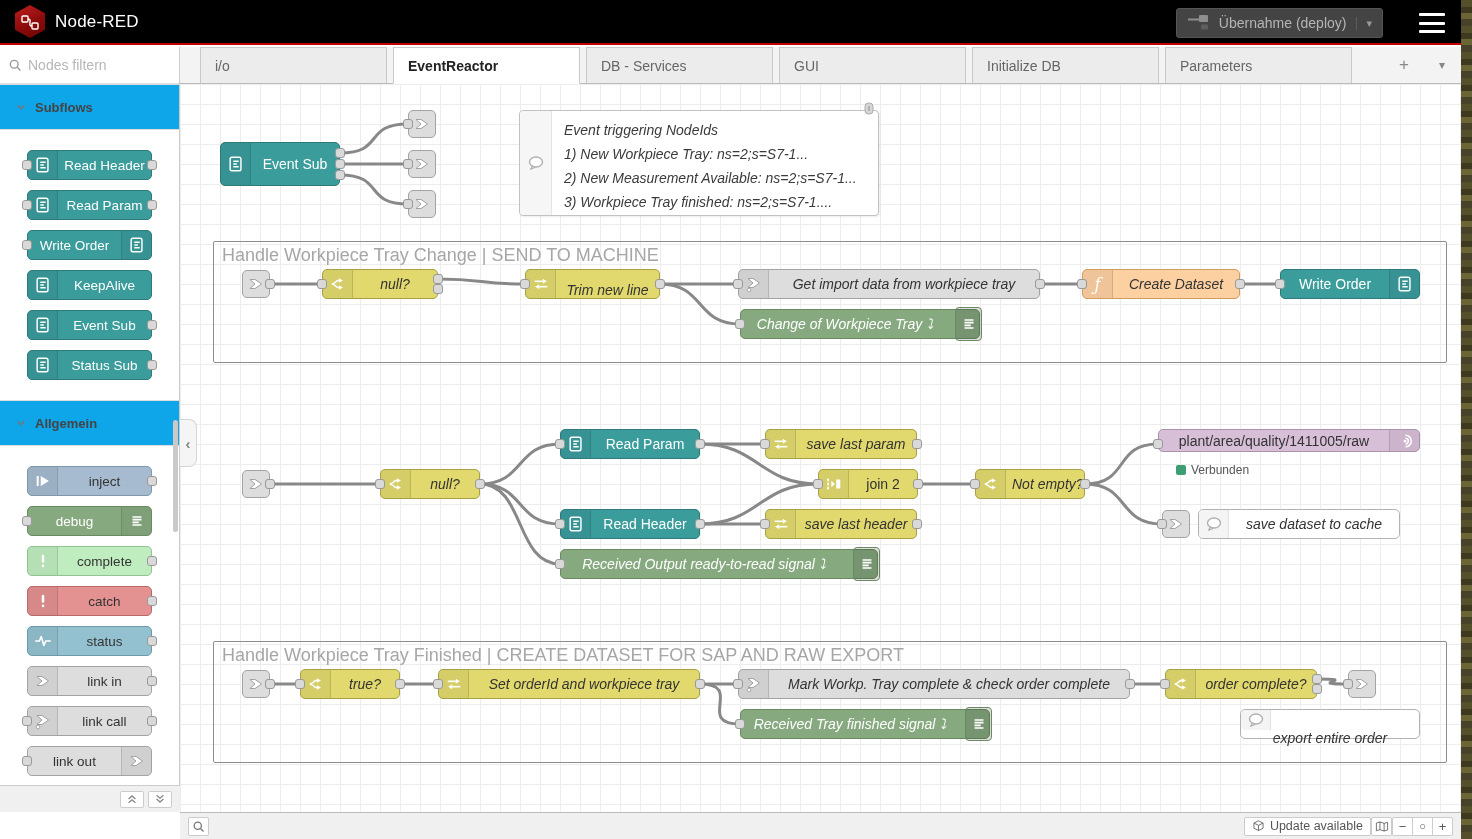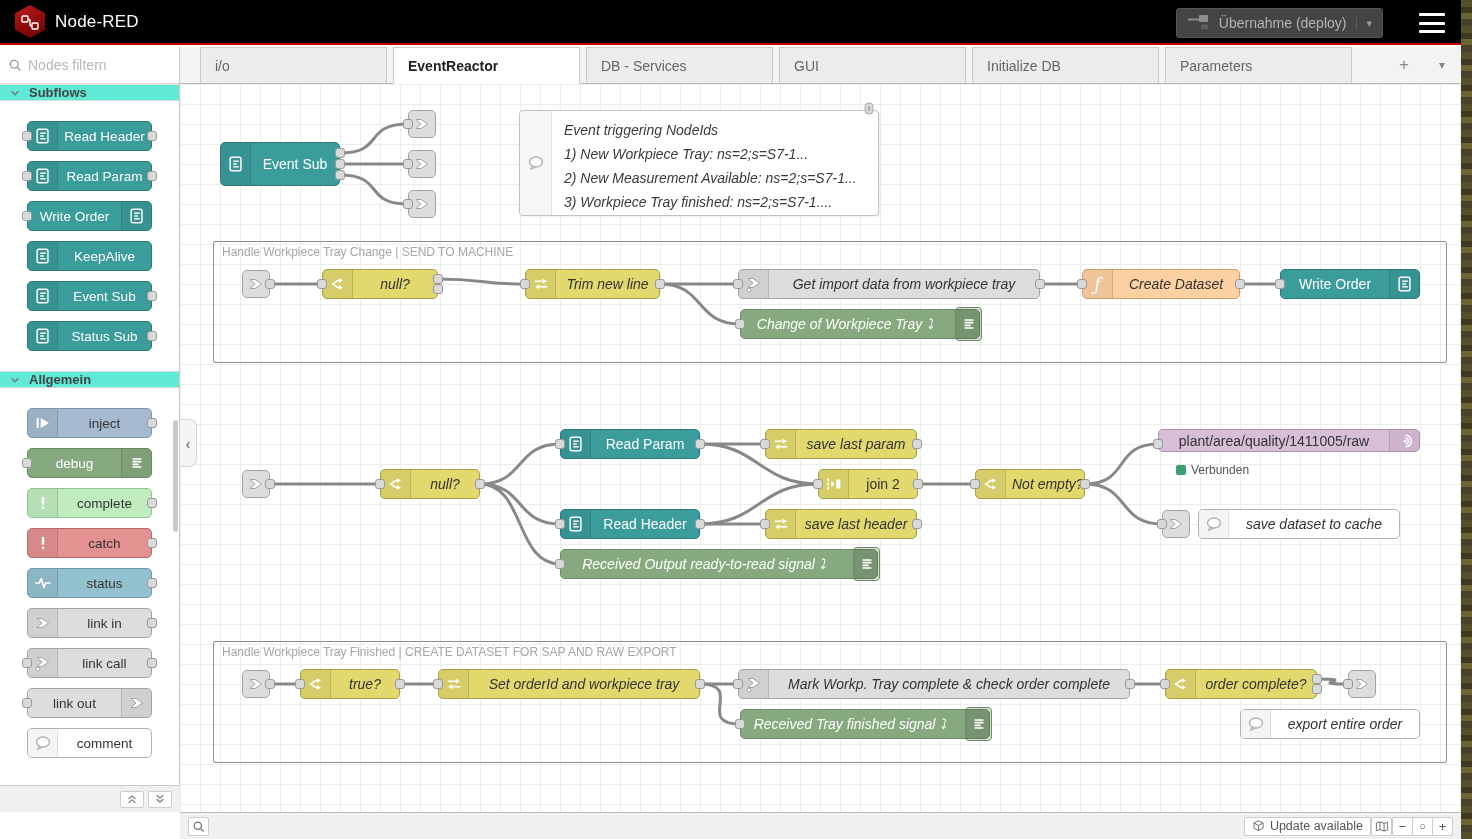--- a/index.html
+++ b/index.html
@@ -22,7 +22,7 @@
   .pal-search input { border:none; outline:none; font-size:14px; color:#555; width:130px; font-family:inherit; }
   .pal-search input::placeholder { color:#b7b7b7; }
   .pal-body { height:701px; overflow:hidden; position:relative; }
-  .pal-cat { height:17px; background:#5eead4; border-top:1px solid #ddd; border-bottom:1px solid #ddd; display:flex; align-items:center; gap:9px; padding:0 10px; }
+  .pal-cat { height:46px; background:#0ea5e9; border-top:1px solid #ddd; border-bottom:1px solid #ddd; display:flex; align-items:center; gap:9px; padding:0 16px; }
   .pal-cat .cat-label { font-size:13px; font-weight:bold; color:#444; }
   .pal-items { padding:20px 0; display:flex; flex-direction:column; align-items:center; gap:10px; }
   .pal-node { position:relative; width:125px; height:30px; border:1px solid; border-radius:5px; display:flex; align-items:center; font-size:13.5px; cursor:grab; }

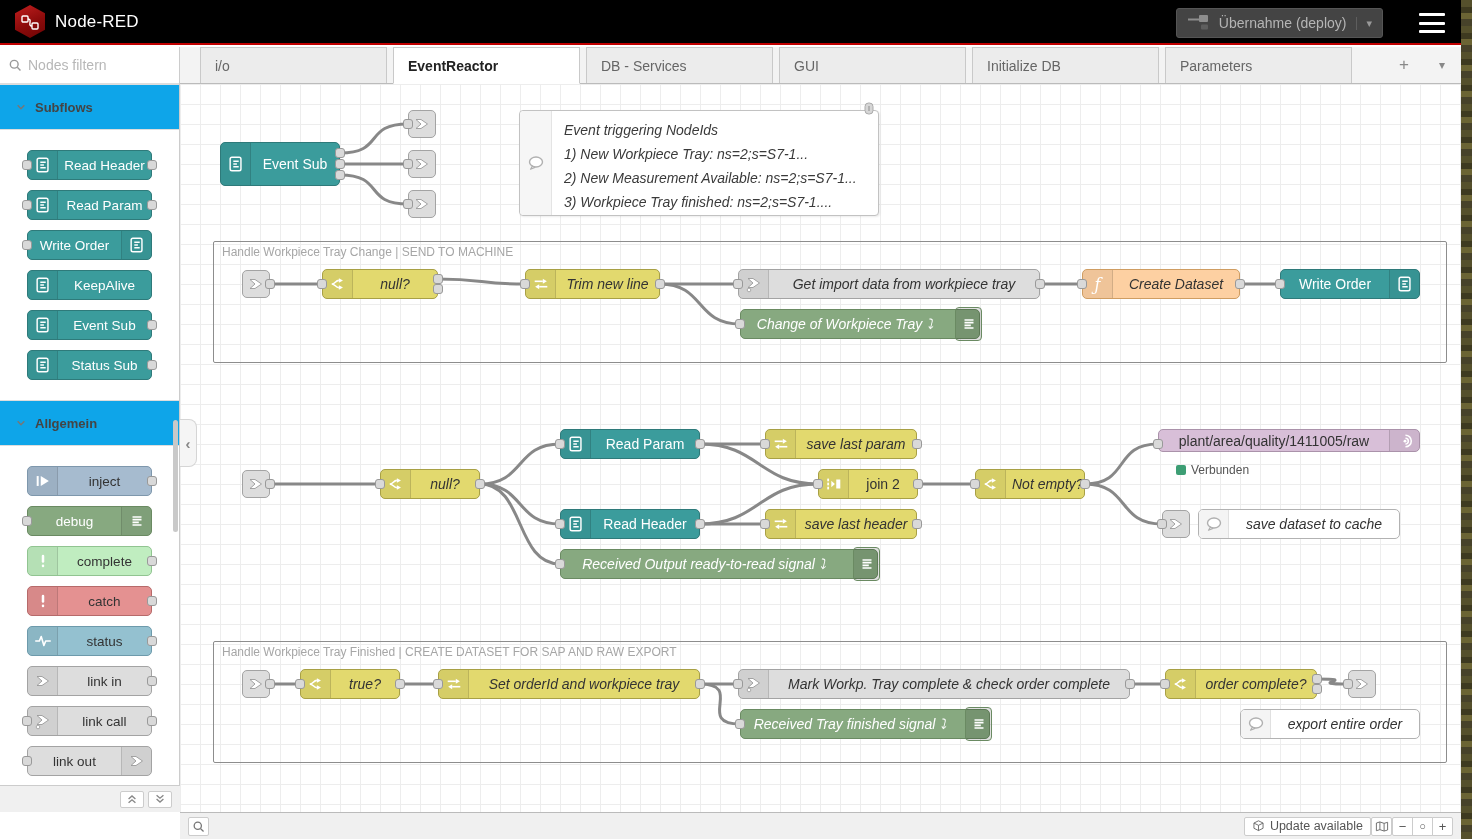--- a/index.html
+++ b/index.html
@@ -44,7 +44,7 @@
   #wires { position:absolute; left:0; top:0; pointer-events:none; z-index:2; }
 
   .nr-group { position:absolute; border:1.6px solid #8d8d8d; border-radius:2px; z-index:1; }
-  .nr-group .g-label { position:absolute; left:8px; top:3px; font-size:12px; color:#a6a6a6; white-space:nowrap; }
+  .nr-group .g-label { position:absolute; left:8px; top:3px; font-size:18px; color:#a6a6a6; white-space:nowrap; }
 
   .nr-node { position:absolute; border:1px solid; border-radius:5px; display:flex; align-items:center; z-index:3; font-size:14px; cursor:pointer; }
   .nr-label { flex:1; text-align:center; padding:0 6px; white-space:nowrap; }

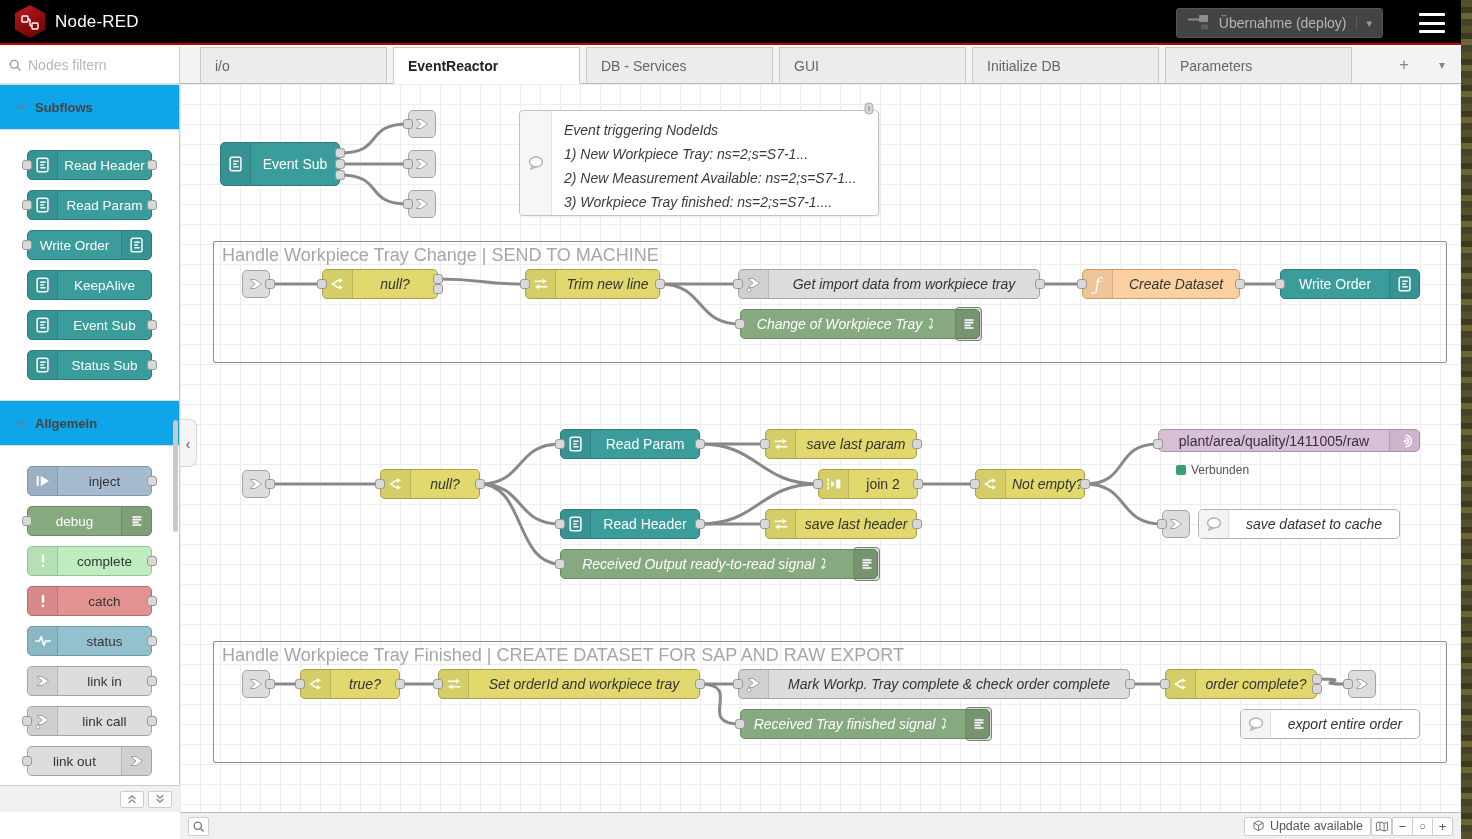--- a/index.html
+++ b/index.html
@@ -405,7 +405,7 @@
           <div class="port" style="left: 110px; top: 4px;"></div>
           <div class="port" style="left: 110px; top: 14px;"></div>
         </div>
-        <div class="nr-node" style="left: 345px; top: 185px; width: 135px; height: 30px; background: rgb(226, 217, 110); border-color: rgb(168, 160, 69); color: rgb(51, 51, 51);">
+        <div class="nr-node" style="left: 345px; top: 185px; width: 135px; height: 30px; background: rgb(226, 217, 110); border-color: rgb(168, 160, 69); color: rgb(51, 51, 51); align-items: flex-end;">
           <div class="nr-icon-strip">
             <svg width="18" height="20" viewBox="0 0 20 20">
               <path d="M3 7h9" stroke="#fff" stroke-width="1.8"></path>

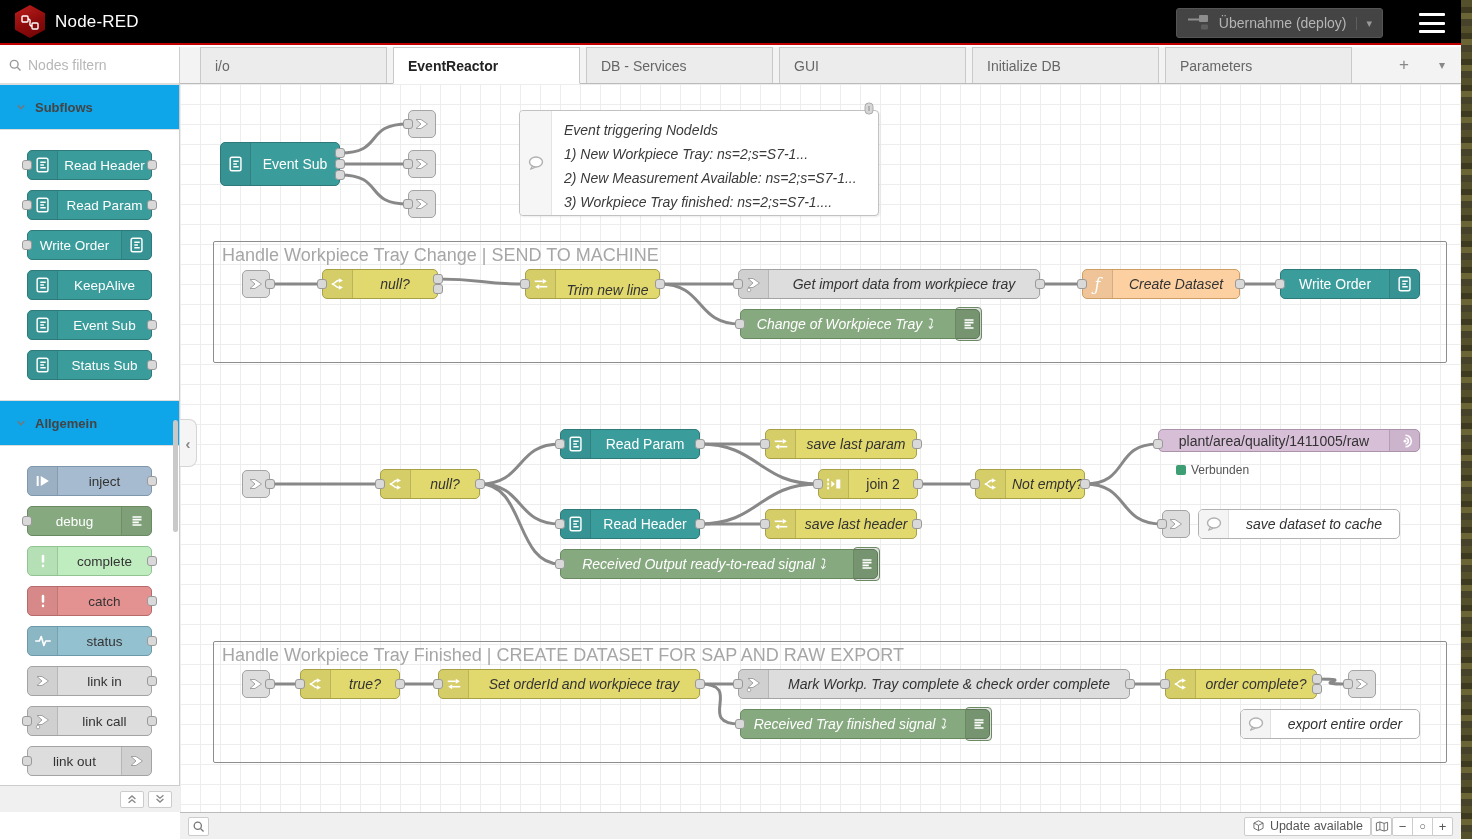--- a/index.html
+++ b/index.html
@@ -665,7 +665,7 @@
           </div>
           <div class="port" style="left: -6px; top: 9px;"></div>
         </div>
-        <div class="nr-node" style="left: 1060px; top: 625px; width: 180px; height: 30px; background: rgb(255, 255, 255); border-color: rgb(178, 178, 178); color: rgb(51, 51, 51);">
+        <div class="nr-node" style="left: 1060px; top: 625px; width: 180px; height: 30px; background: rgb(255, 255, 255); border-color: rgb(178, 178, 178); color: rgb(51, 51, 51); flex-direction: column;">
           <div class="nr-icon-strip paper">
             <svg width="20" height="20" viewBox="0 0 20 20">
               <ellipse cx="10" cy="9" rx="6.5" ry="5" fill="#fff" stroke="#b0b0b0" stroke-width="1.4"></ellipse>

